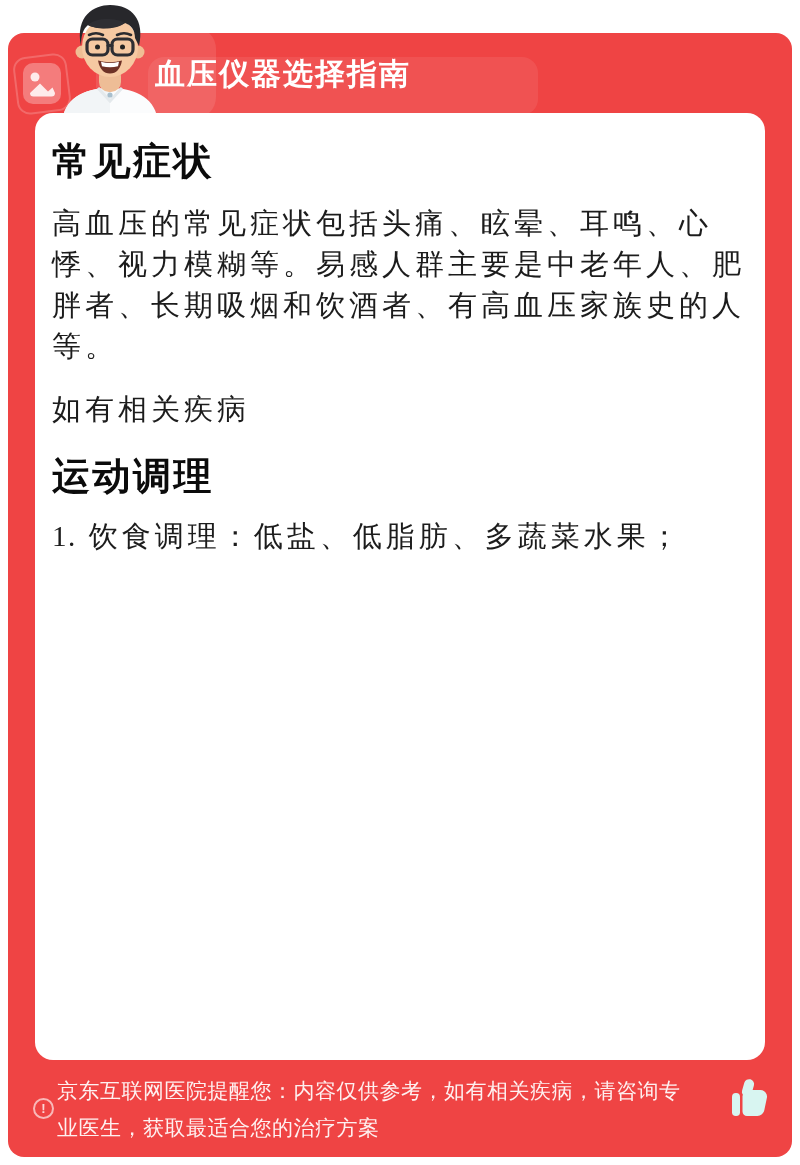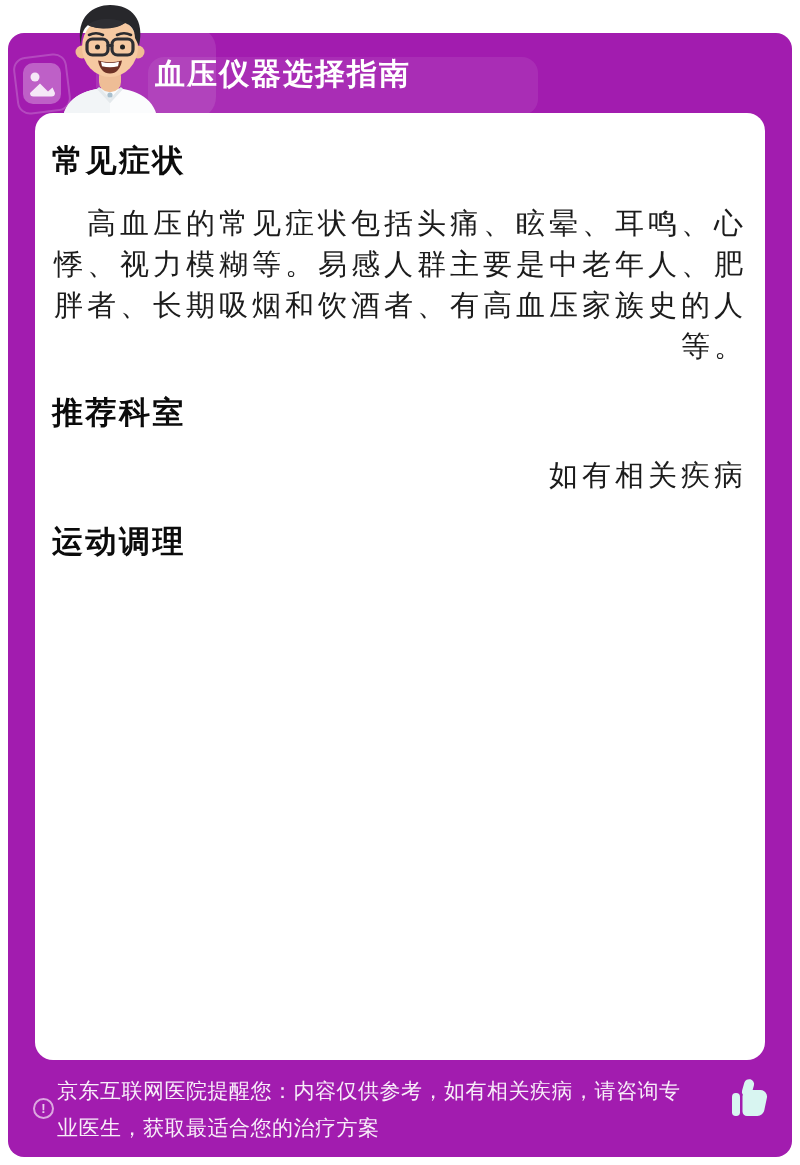--- a/index.html
+++ b/index.html
@@ -7,7 +7,7 @@
               font-family:"Liberation Sans", sans-serif; }
 
   .bubble { position:absolute; left:8px; top:33px; width:784px; height:1124px;
-            background:#a21caf; border-radius:16px;padding-left:8px; }
+            background:#ef4444; border-radius:16px;padding-left:8px; }
 
   
   .header { position:absolute; left:0; top:0; width:100%; height:80px; }

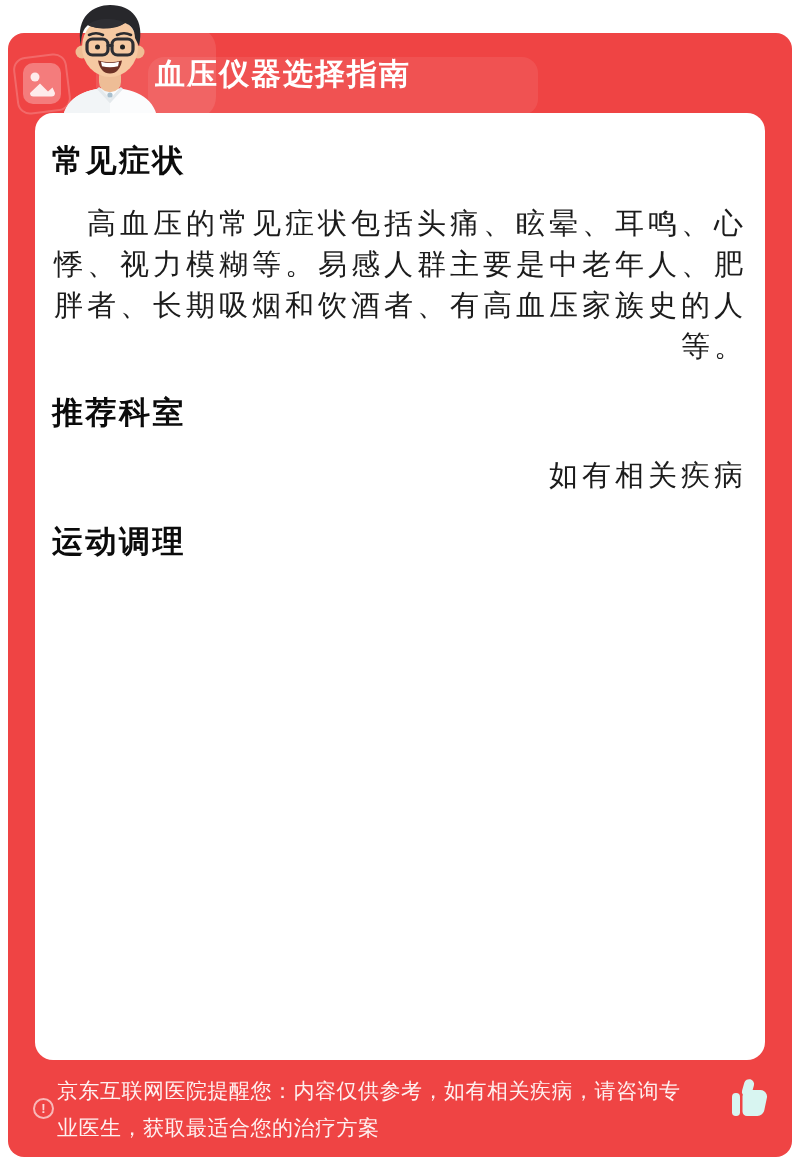--- a/index.html
+++ b/index.html
@@ -28,7 +28,7 @@
   .card { position:absolute; left:27px; top:80px; width:730px; height:947px;
           background:#ffffff; border-radius:18px; padding:0 18px 0 17px;
           overflow:hidden; }
-  .card h2 { font-size:31px; font-weight:800; letter-spacing:2.5px; color:#0b0b0b;
+  .card h2 { font-size:38px; font-weight:800; letter-spacing:2.5px; color:#0b0b0b;
              line-height:40px; margin:26px 0 0; }
   .card h2.first { margin-top:28px; }
   .card p.body { font-size:29px; letter-spacing:4px; line-height:41px;

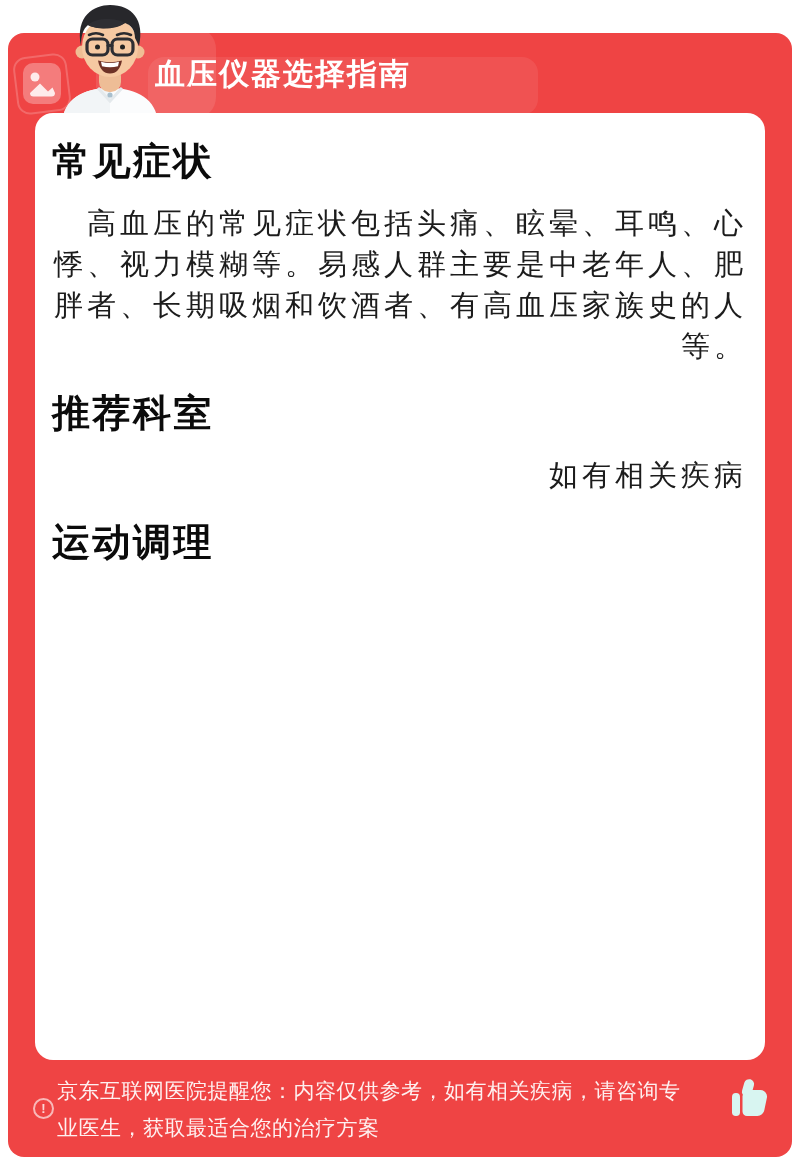--- a/index.html
+++ b/index.html
@@ -32,7 +32,7 @@
              line-height:40px; margin:26px 0 0; }
   .card h2.first { margin-top:28px; }
   .card p.body { font-size:29px; letter-spacing:4px; line-height:41px;
-                 color:#1c1c1c; margin:22px 0 0; text-align:right; }
+                 color:#1c1c1c; margin:22px 0 0; text-align:left; }
   .card .li { font-size:29px; letter-spacing:4px; line-height:41px;
               color:#1c1c1c; margin:20px 0 0; }
   .latin { font-family:"Liberation Serif", serif; letter-spacing:1.5px; }

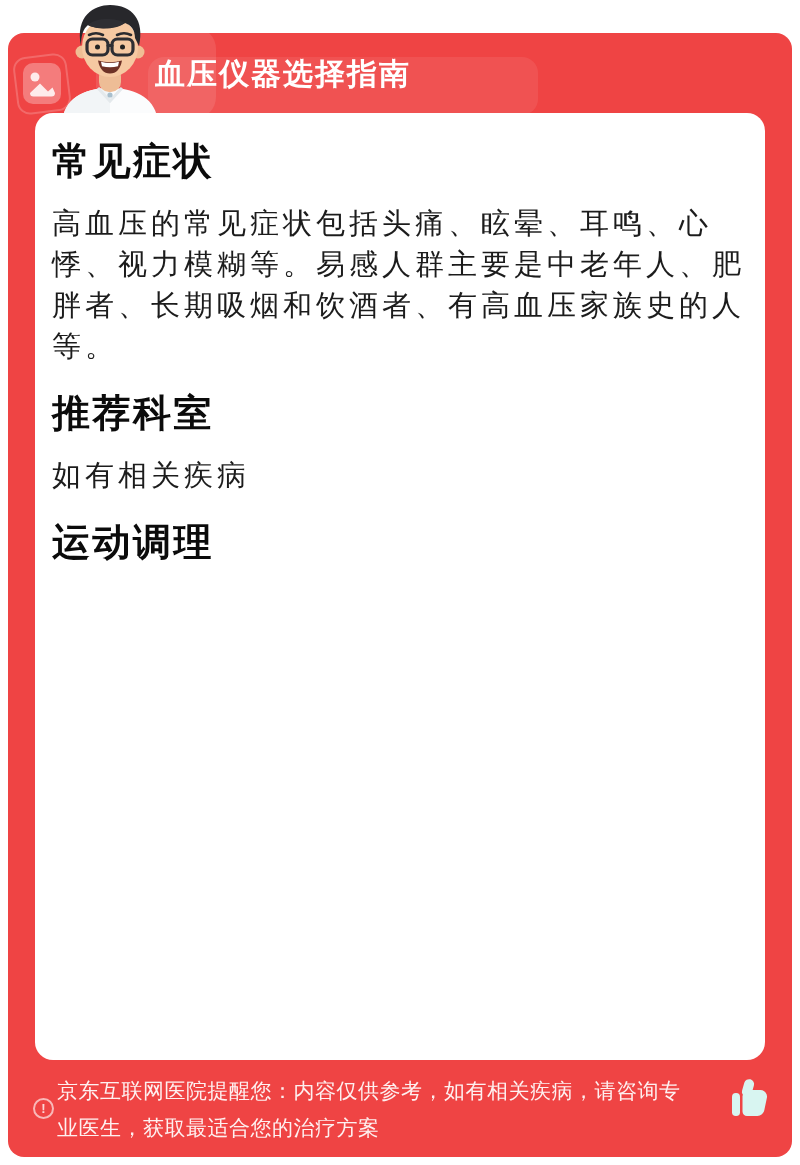--- a/index.html
+++ b/index.html
@@ -96,7 +96,6 @@
     <h2 class="first">常见症状</h2>
     <p class="body">高血压的常见症状包括头痛、眩晕、耳鸣、心悸、视力模糊等。易感人群主要是中老年人、肥胖者、长期吸烟和饮酒者、有高血压家族史的人等。</p>
 
-    <h2>推荐科室</h2>
     <p class="body">如有相关疾病</p>
 
     <h2>运动调理</h2>

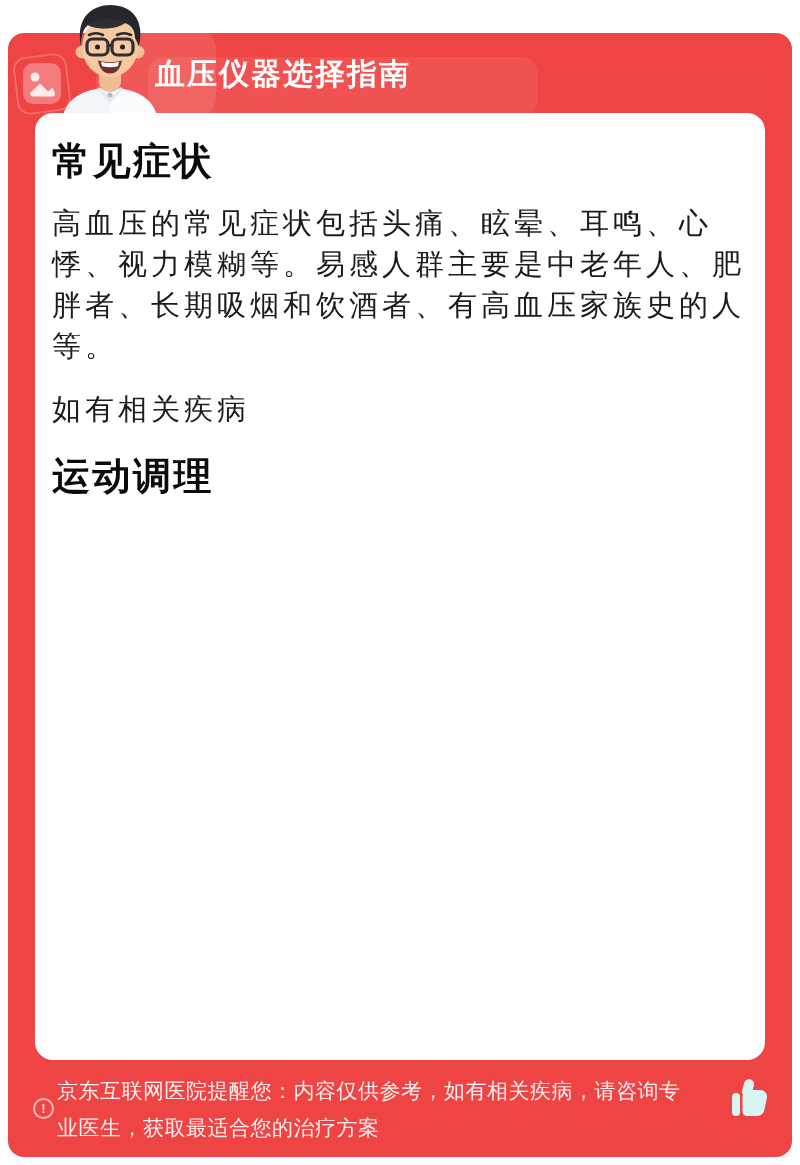--- a/index.html
+++ b/index.html
@@ -99,6 +99,7 @@
     <p class="body">如有相关疾病</p>
 
     <h2>运动调理</h2>
+    <p class="li"><span class="latin">1.</span> 饮食调理：低盐、低脂肪、多蔬菜水果；</p>
   </div>
 
   <div class="footer">

